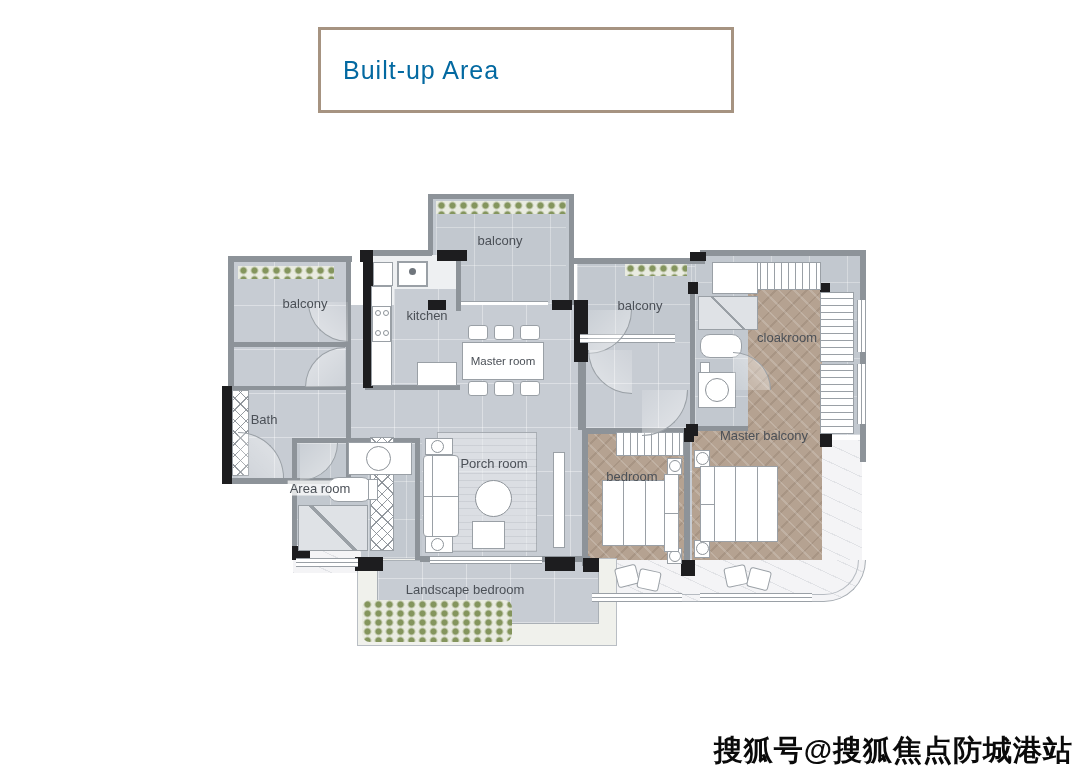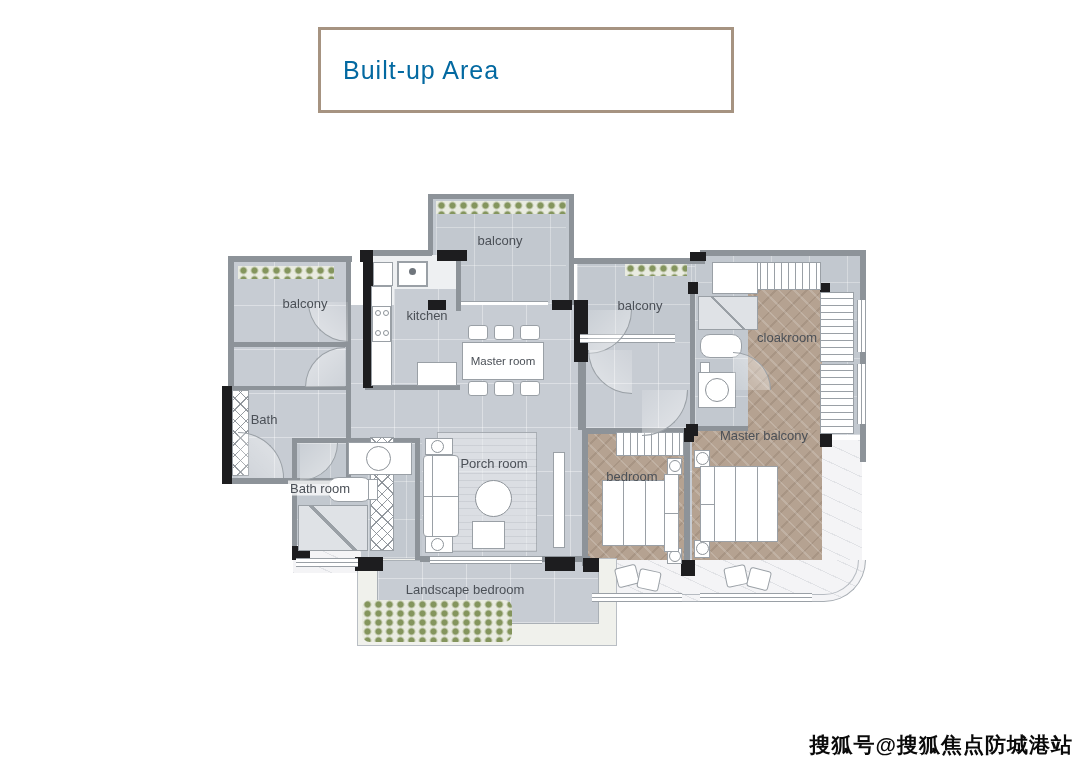--- a/index.html
+++ b/index.html
@@ -247,7 +247,7 @@
   <div class="label" style="left:640px;top:305px;">balcony</div>
   <div class="label" style="left:787px;top:337px;">cloakroom</div>
   <div class="label" style="left:264px;top:419px;">Bath</div>
-  <div class="label" style="left:320px;top:488px;background:rgba(255,255,255,.75);padding:0 2px;">Bath room</div>
+  <div class="label" style="left:320px;top:488px;background:rgba(255,255,255,.75);padding:0 2px;">Area room</div>
   <div class="label" style="left:494px;top:463px;">Porch room</div>
   <div class="label" style="left:632px;top:476px;">bedroom</div>
   <div class="label" style="left:764px;top:435px;">Master balcony</div>

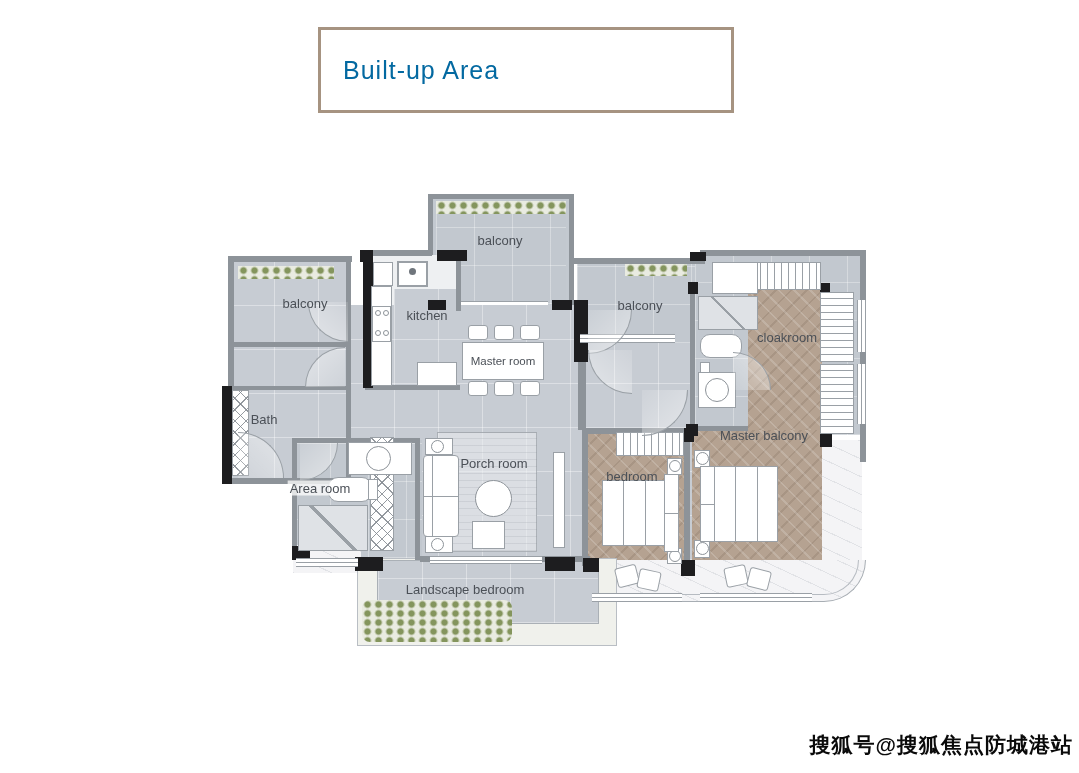--- a/index.html
+++ b/index.html
@@ -66,7 +66,7 @@
   .label.big{font-size:11.5px;}
 
   
-  #wm{right:6px;top:731px;font-size:21px;font-weight:bold;color:#0a0a0a;letter-spacing:1px;
+  #wm{right:6px;top:731px;font-size:29px;font-weight:bold;color:#0a0a0a;letter-spacing:1px;
       text-shadow:1px 1px 0 #fff,-1px -1px 0 #fff,1px -1px 0 #fff,-1px 1px 0 #fff,0 0 4px #fff;}
 </style>
 </head>

